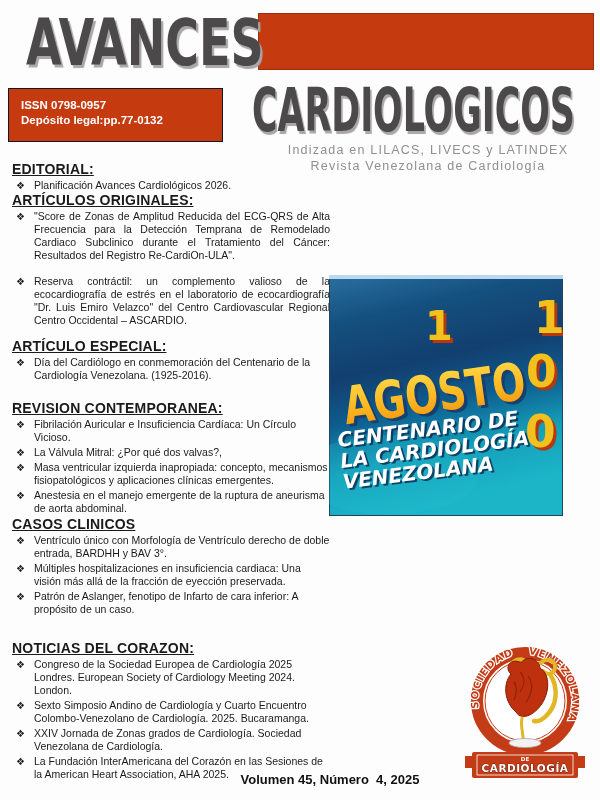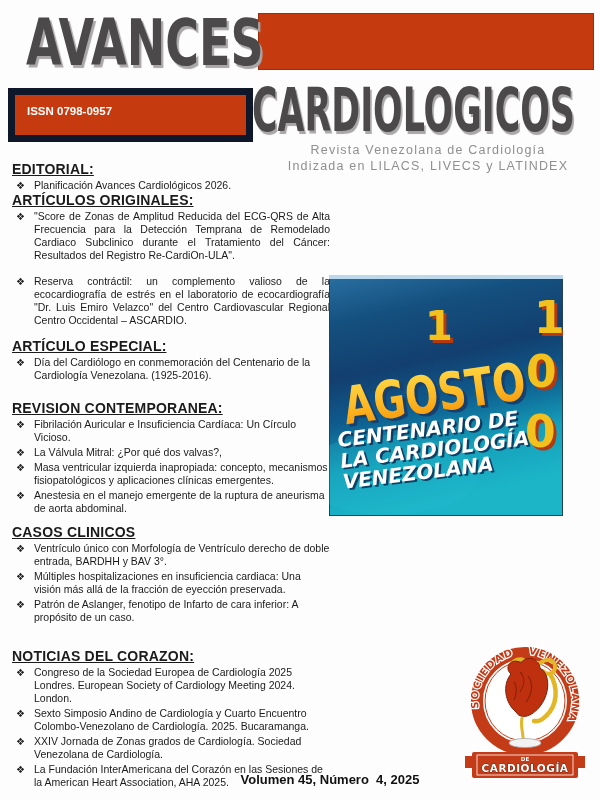--- a/index.html
+++ b/index.html
@@ -9,7 +9,7 @@
   
   .bar{position:absolute;background:#c63a0f;}
   .bar-top{left:258px;top:13px;width:336px;height:57px;border:1px solid #9e2d0a;box-sizing:border-box;}
-  .bar-issn{left:8px;top:88px;width:245px;height:54px;border:7px solid #0f172a;box-sizing:border-box;
+  .bar-issn{left:8px;top:88px;width:215px;height:54px;border:1px solid #0f172a;box-sizing:border-box;
             color:#fff;font-weight:bold;font-size:11.5px;line-height:15px;padding:9px 0 0 12px;}
   .title-avances{position:absolute;left:26px;top:14px;z-index:3;font-family:"DejaVu Sans",sans-serif;
             font-weight:bold;font-size:64px;line-height:58px;color:#4b4949;

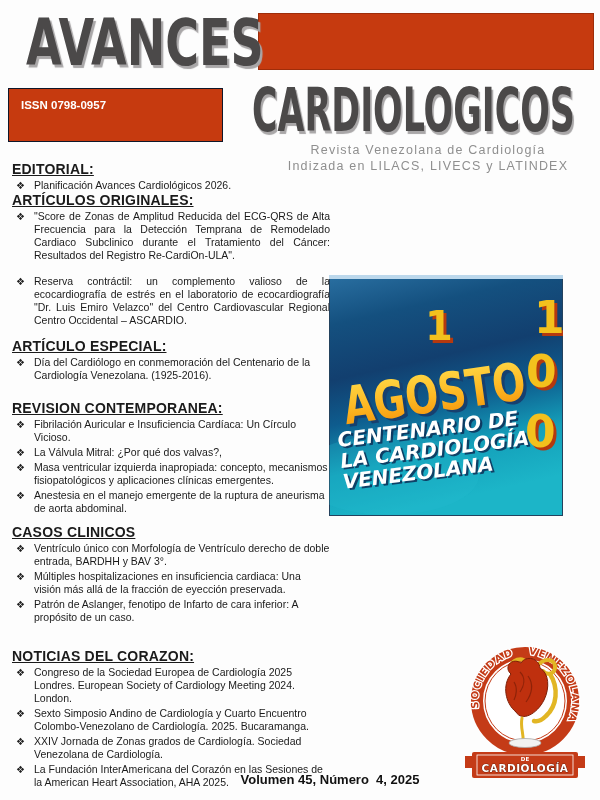--- a/index.html
+++ b/index.html
@@ -56,6 +56,7 @@
 
   <div class="bar bar-issn">
     <div>ISSN 0798-0957</div>
+    <div>Depósito legal:pp.77-0132</div>
   </div>
   <div class="title-cardio">CARDIOLOGICOS</div>
 

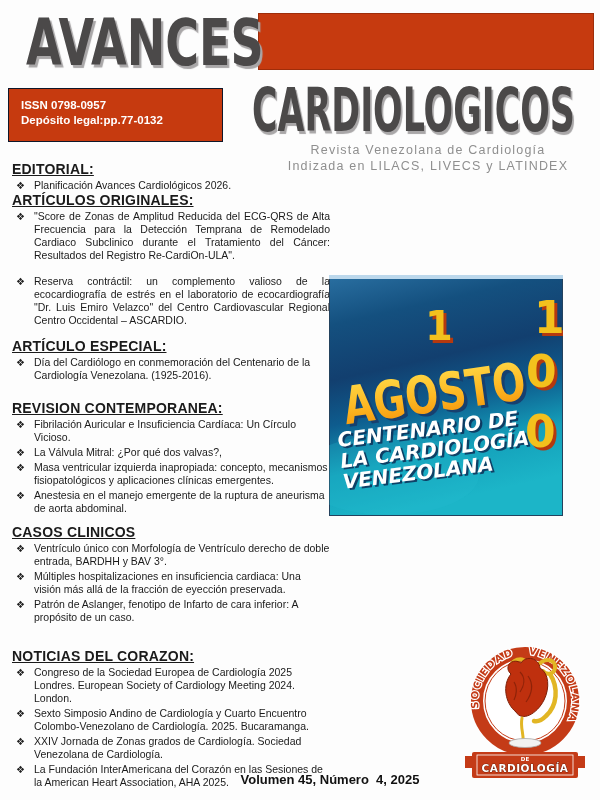--- a/index.html
+++ b/index.html
@@ -61,8 +61,8 @@
   <div class="title-cardio">CARDIOLOGICOS</div>
 
   <div class="subtitle">
+    <div>Indizada en LILACS, LIVECS y LATINDEX</div>
     <div>Revista Venezolana de Cardiología</div>
-    <div>Indizada en LILACS, LIVECS y LATINDEX</div>
   </div>
 
   <div class="toc" id="toc">

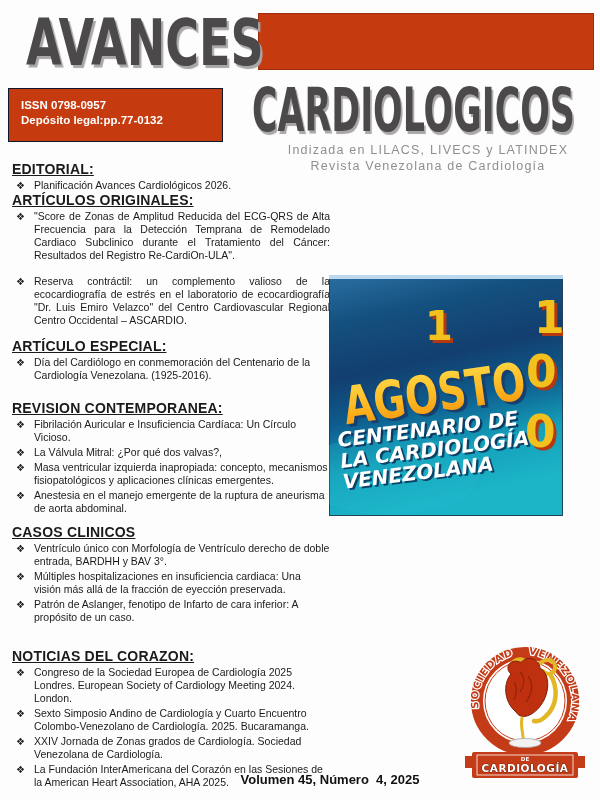--- a/index.html
+++ b/index.html
@@ -30,7 +30,7 @@
   .toc-section-2{}
   .toc-section-3{margin-top:4px;}
   .toc-section-4{margin-top:20px;}
-  .toc-section-5{margin-top:11px;}
+  .toc-section-5{margin-top:3px;}
   .toc-section-6{margin-top:26px;}
   .toc-section-2 .toc-item{margin-bottom:13px;}
   .toc-section-2 .item-text{text-align:justify;}

